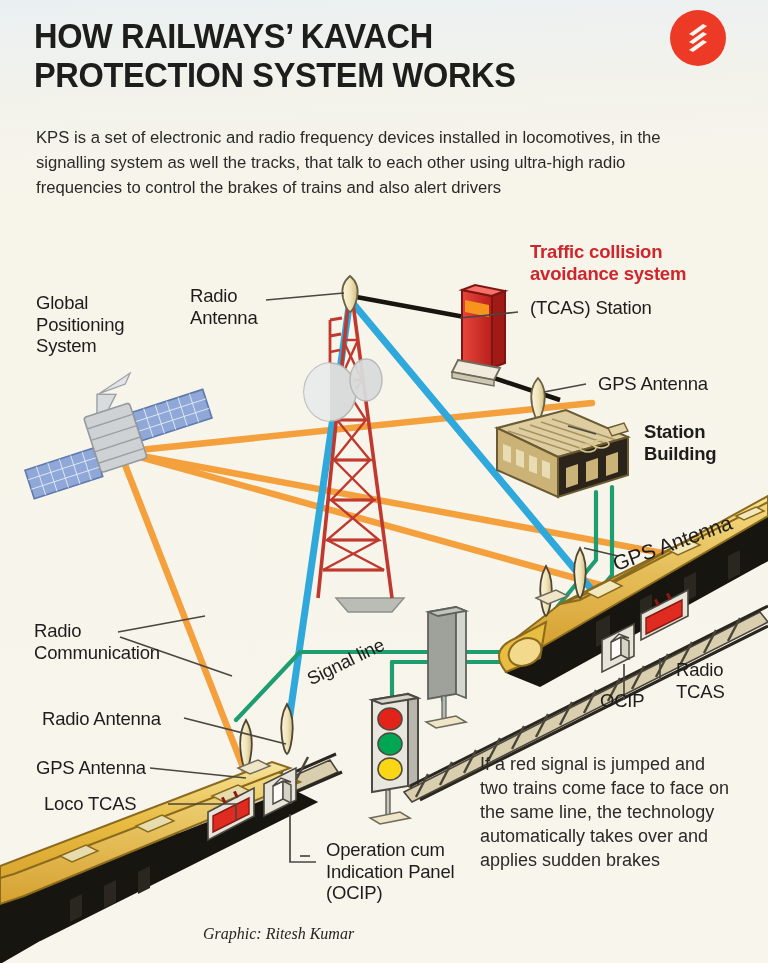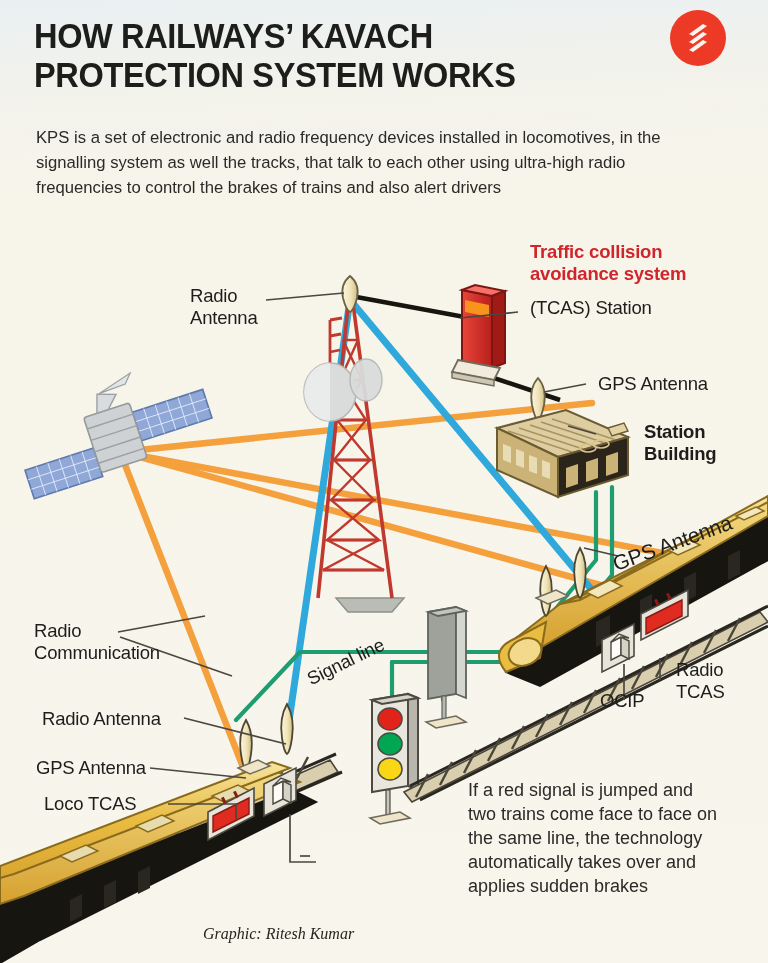--- a/index.html
+++ b/index.html
@@ -383,6 +383,9 @@
     </g>
   </svg>
 
+  <div class="lbl" style="left:36px;top:292px;white-space:pre-line;">Global
+Positioning
+System</div>
   <div class="lbl" style="left:190px;top:285px;white-space:pre-line;">Radio
 Antenna</div>
 

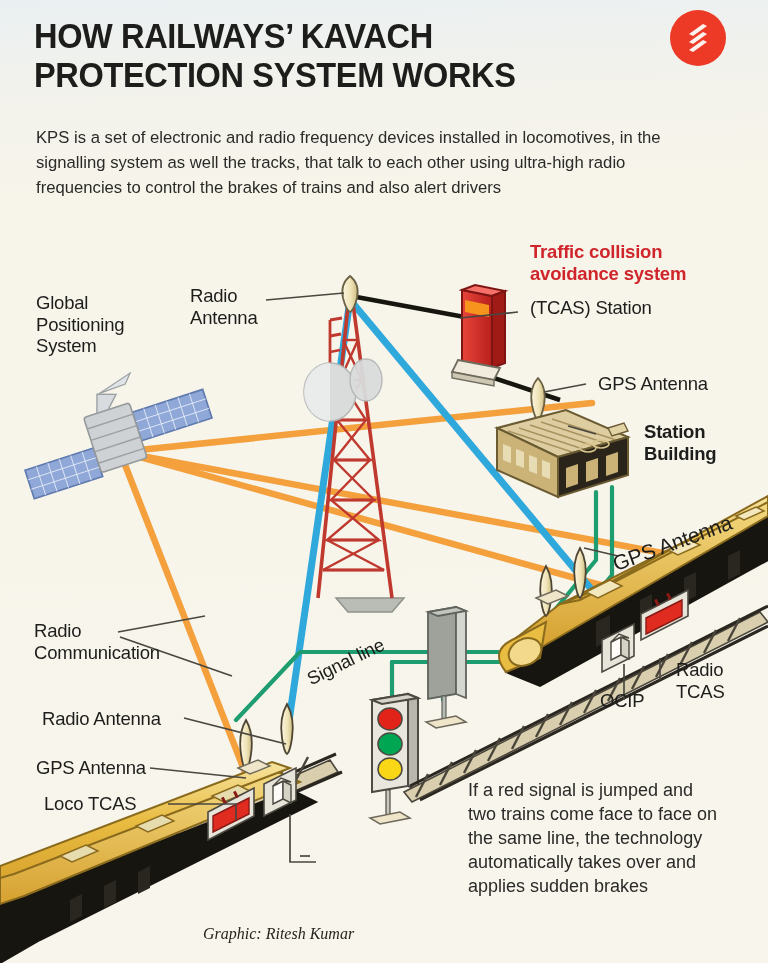--- a/index.html
+++ b/index.html
@@ -42,8 +42,8 @@
   .rot-gps{transform:rotate(-20deg);transform-origin:left bottom;font-size:21px;font-weight:500;}
   .rot-sig{transform:rotate(-26deg);transform-origin:left bottom;font-size:18.5px;}
   .note{
-    position:absolute;left:468px;top:753px;width:250px;
-    font-size:18px;line-height:1.33;color:#2a2a28;margin-top:26px;
+    position:absolute;left:480px;top:753px;width:250px;
+    font-size:18px;line-height:1.33;color:#2a2a28;
   }
   .credit{
     position:absolute;left:203px;top:925px;

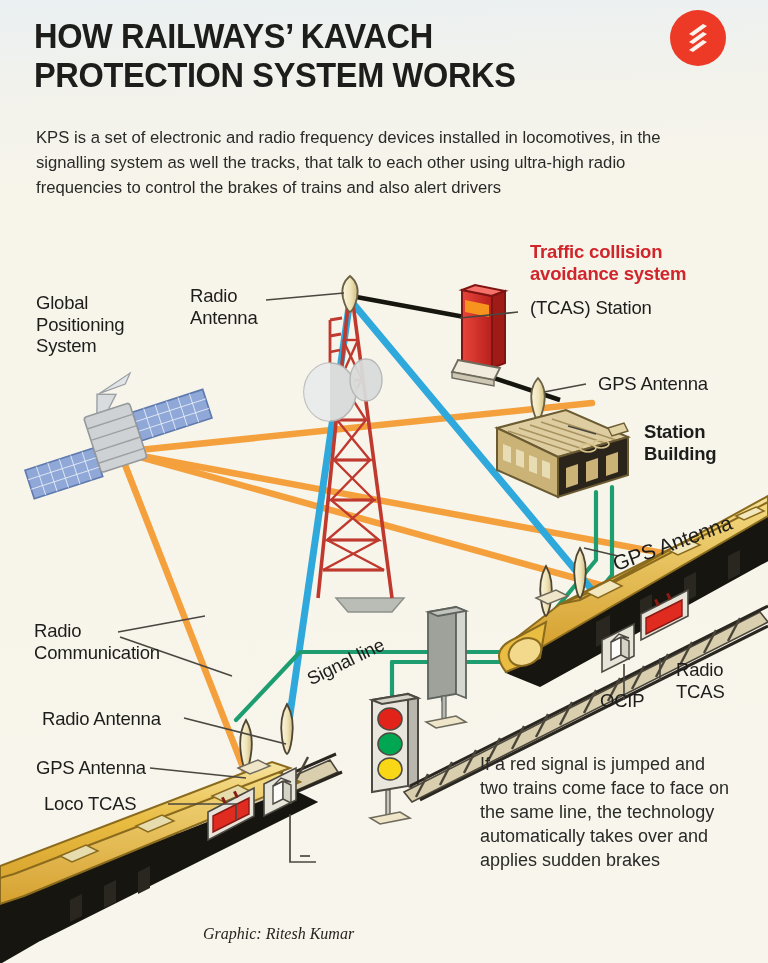--- a/index.html
+++ b/index.html
@@ -409,6 +409,9 @@
   <div class="lbl" style="left:42px;top:708px;">Radio Antenna</div>
   <div class="lbl" style="left:36px;top:757px;">GPS Antenna</div>
   <div class="lbl" style="left:44px;top:793px;">Loco TCAS</div>
+  <div class="lbl" style="left:326px;top:839px;white-space:pre-line;">Operation cum
+Indication Panel
+(OCIP)</div>
 
   <div class="note">If a red signal is jumped and two trains come face to face on the same line, the technology automatically takes over and applies sudden brakes</div>
   <div class="credit">Graphic: Ritesh Kumar</div>

